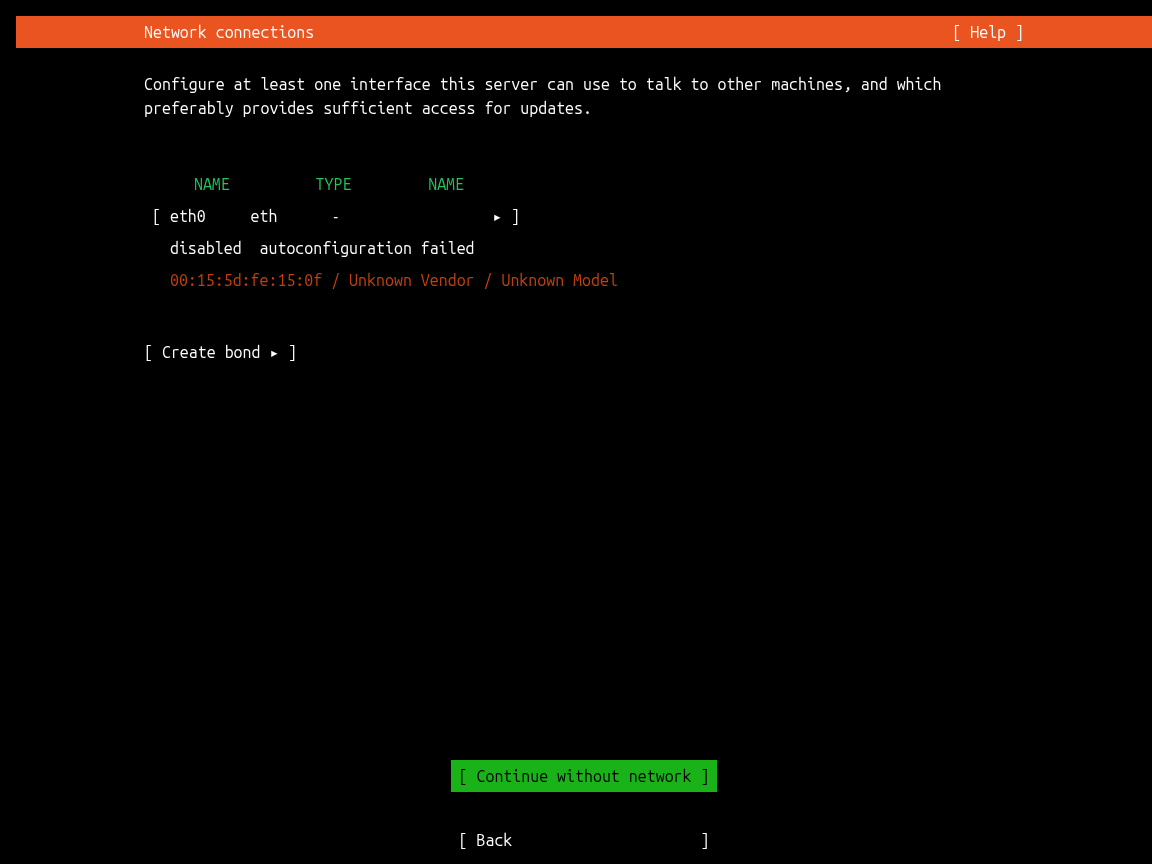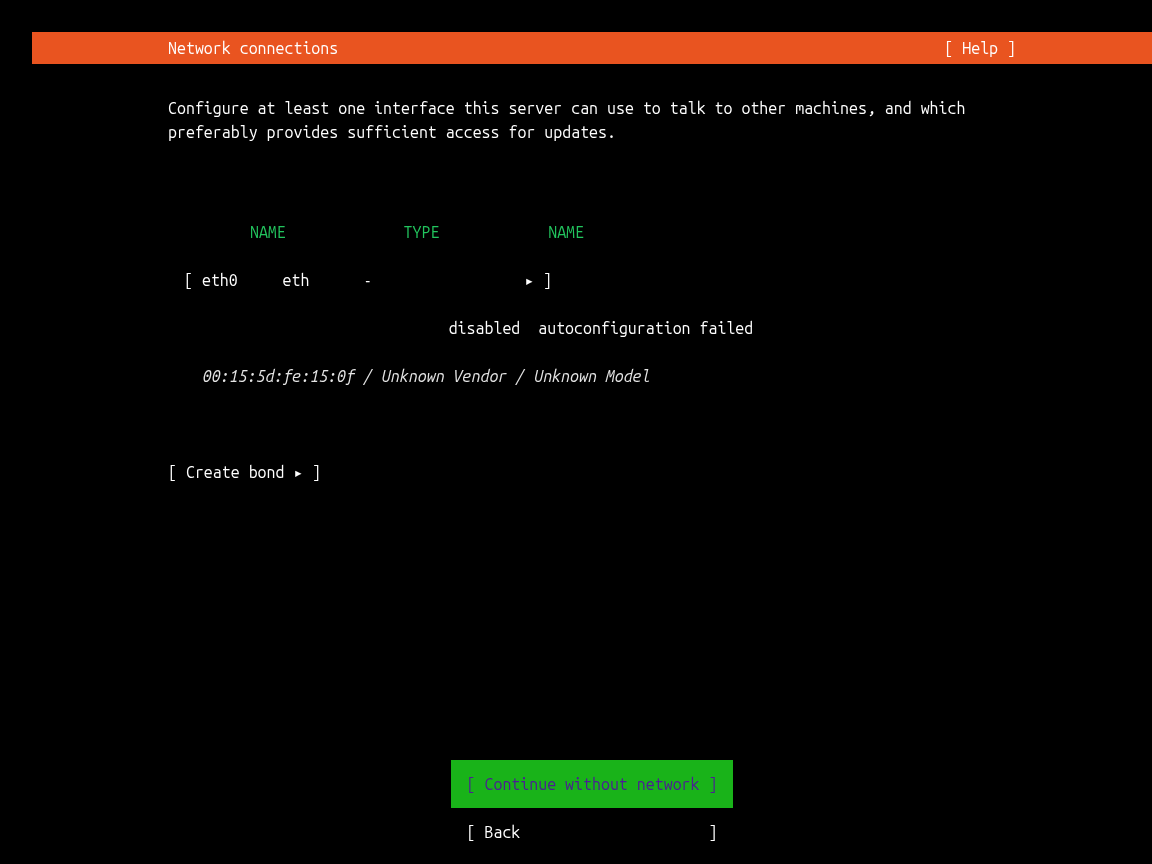--- a/index.html
+++ b/index.html
@@ -4,8 +4,9 @@
   <style>
     * {
       margin: 0;
-      padding: 16px;
+      padding: 8px;
       box-sizing: border-box;
+      gap: 32px;
     }
     body {
       width: 1152px;

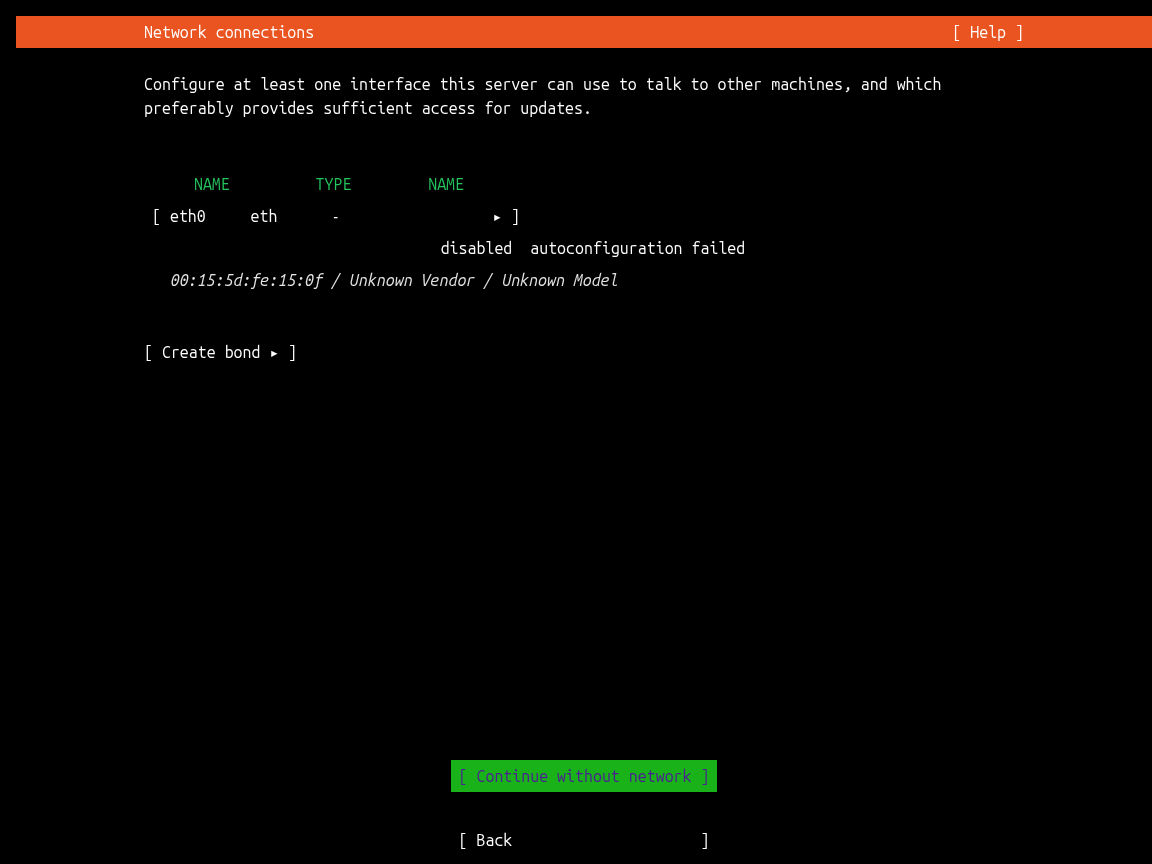--- a/index.html
+++ b/index.html
@@ -58,7 +58,6 @@
     }
     .iface-status {
       white-space: pre;
-      text-align: center;
     }
     .iface-details {
       color: #e5e5e5;

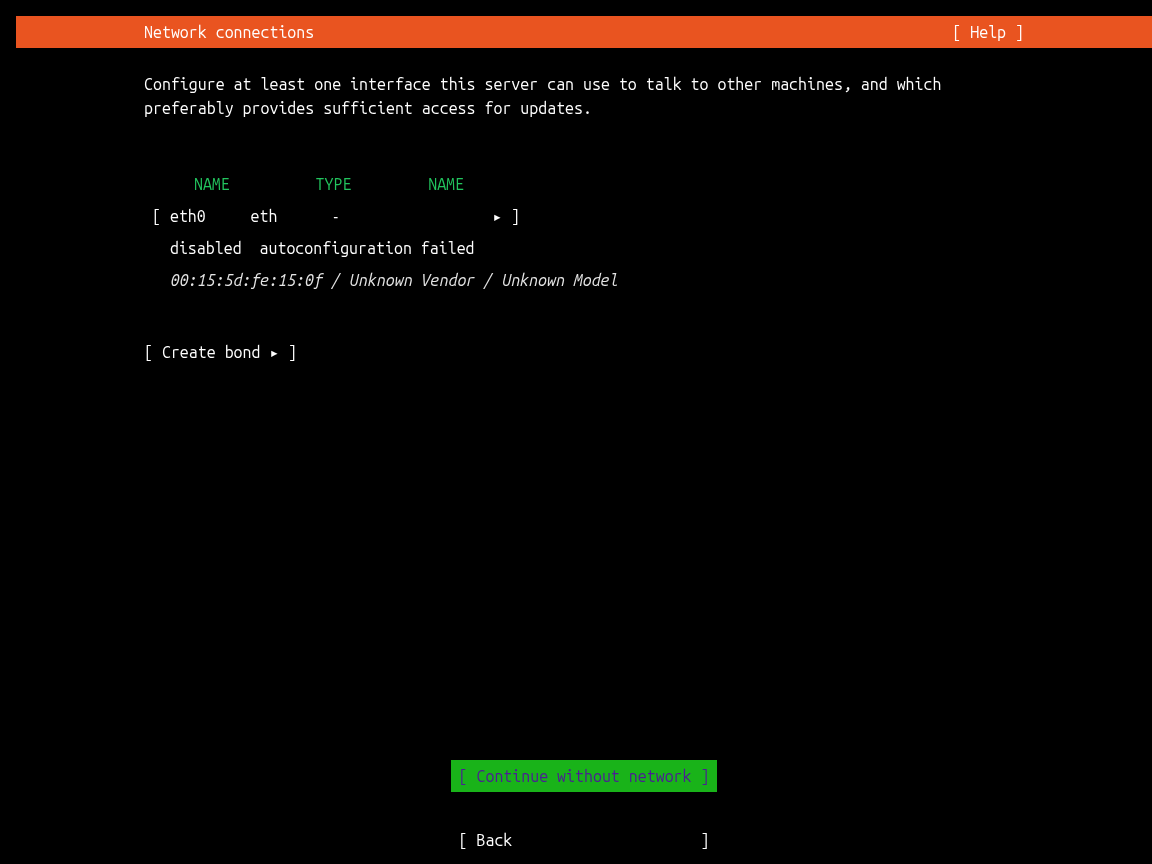--- a/index.html
+++ b/index.html
@@ -60,9 +60,8 @@
       white-space: pre;
     }
     .iface-details {
-      color: #e5e5e5;
+      color: #c2410c;
       white-space: pre;
-      font-style: italic;
     }
     .create-bond {
       margin-top: 32px;

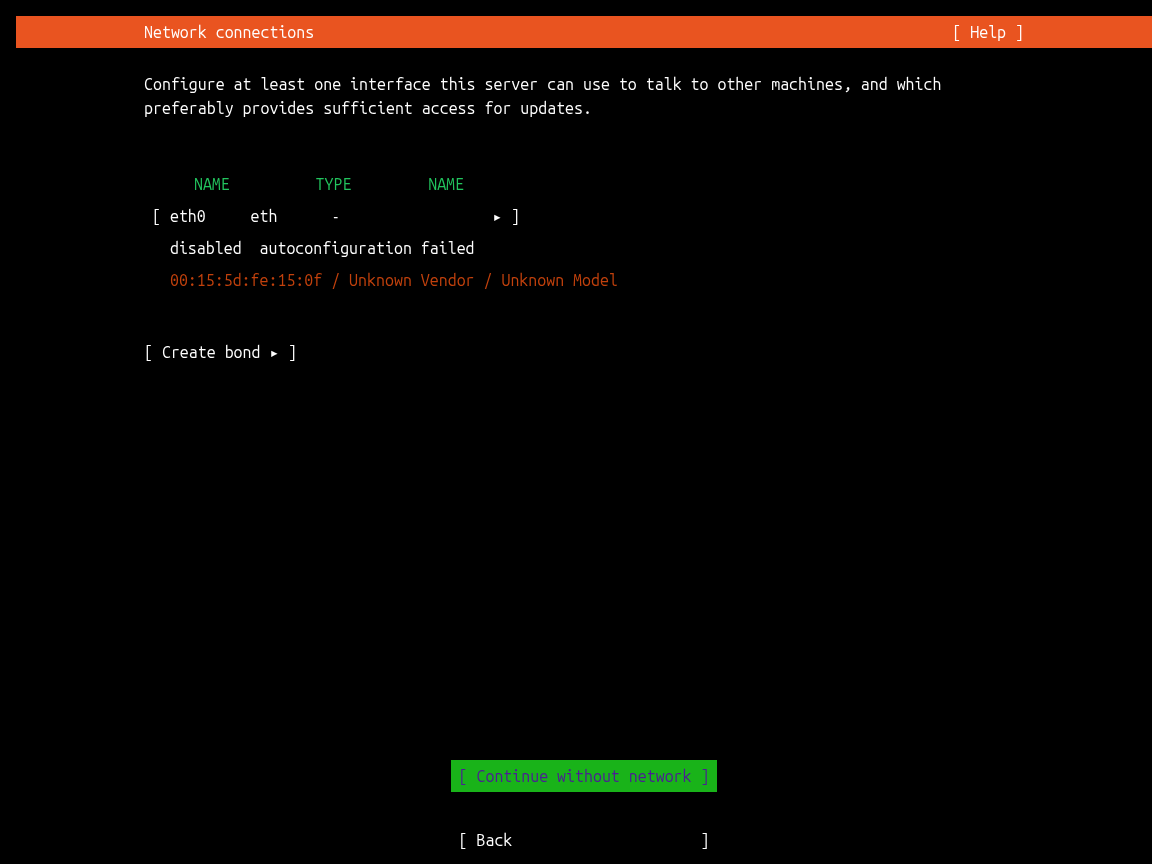--- a/index.html
+++ b/index.html
@@ -84,7 +84,7 @@
     }
     .footer-button.highlighted {
       background: #19b319;
-      color: #4c1d95;
+      color: #000000;
     }
   </style>
 </head>

